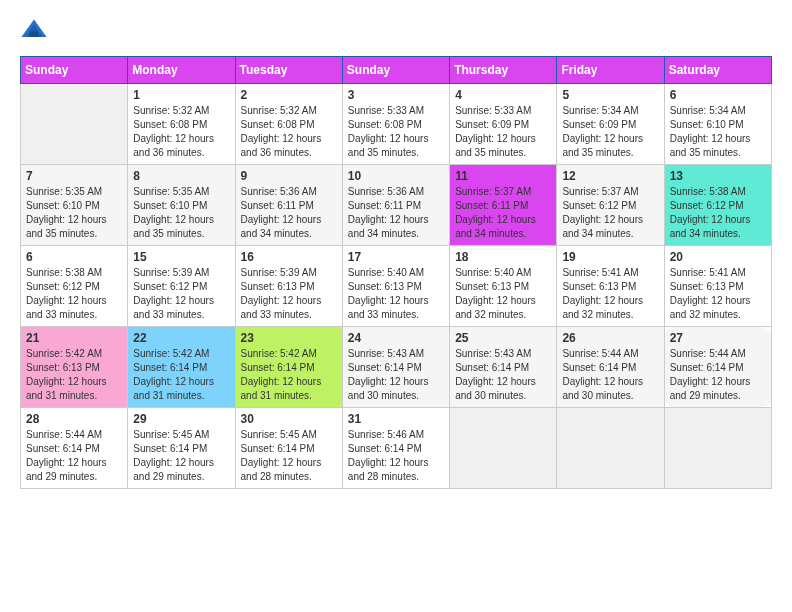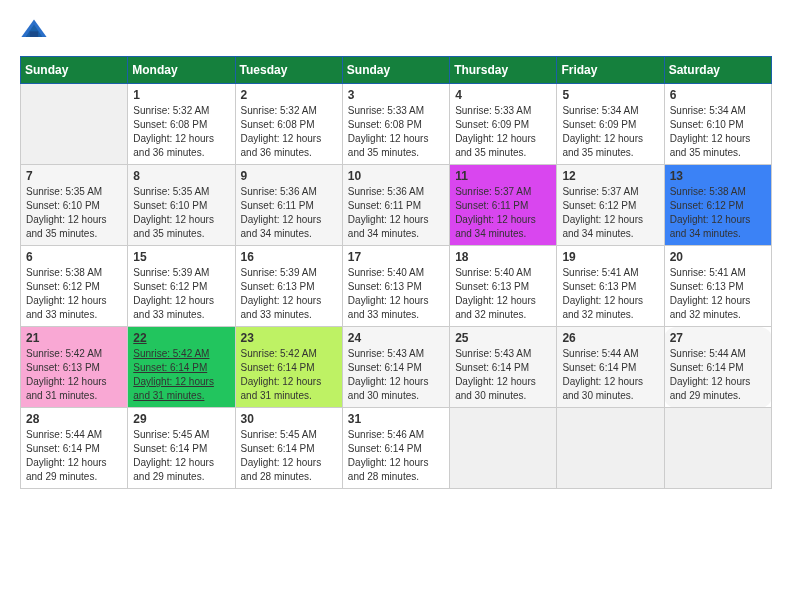--- a/index.html
+++ b/index.html
@@ -65,7 +65,7 @@
       table-layout: fixed;
     }
     .calendar-table th {
-      background-color: #15803d;
+      background-color: #d946ef;
       color: #fff;
       font-size: 12px;
       font-weight: bold;

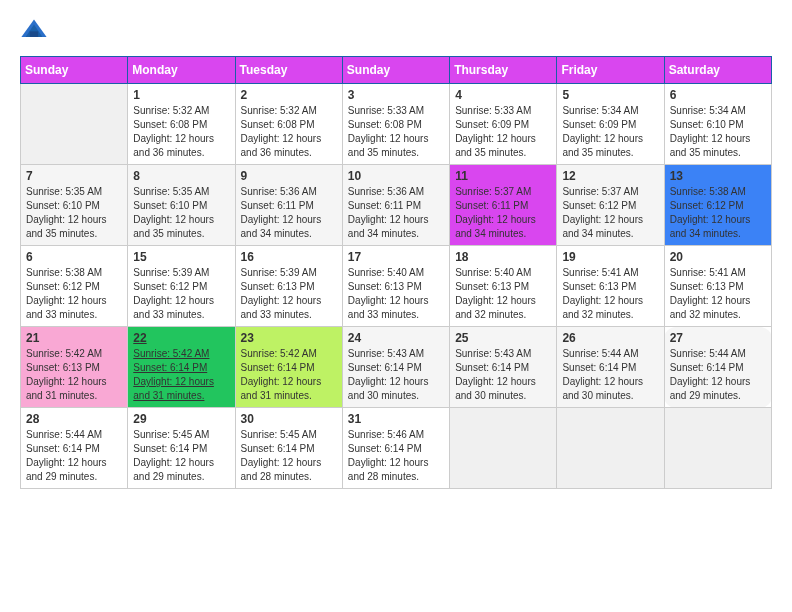--- a/index.html
+++ b/index.html
@@ -191,7 +191,7 @@
             <span class="day-num">12</span>
             <div class="day-info">Sunrise: 5:37 AM<br>Sunset: 6:12 PM<br>Daylight: 12 hours and 34 minutes.</div>
           </td>
-          <td style="background: #3b82f6;">
+          <td style="background: #5eead4;">
             <span class="day-num">13</span>
             <div class="day-info">Sunrise: 5:38 AM<br>Sunset: 6:12 PM<br>Daylight: 12 hours and 34 minutes.</div>
           </td>

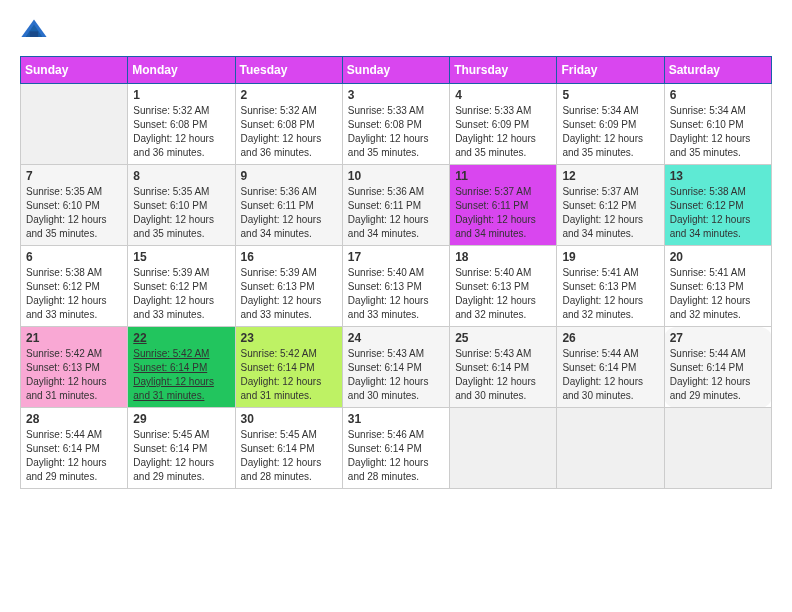--- a/index.html
+++ b/index.html
@@ -231,7 +231,7 @@
             <span class="day-num">21</span>
             <div class="day-info">Sunrise: 5:42 AM<br>Sunset: 6:13 PM<br>Daylight: 12 hours and 31 minutes.</div>
           </td>
-          <td style="background: #22c55e; text-decoration: underline;">
+          <td style="background: #7dd3fc;">
             <span class="day-num">22</span>
             <div class="day-info">Sunrise: 5:42 AM<br>Sunset: 6:14 PM<br>Daylight: 12 hours and 31 minutes.</div>
           </td>

